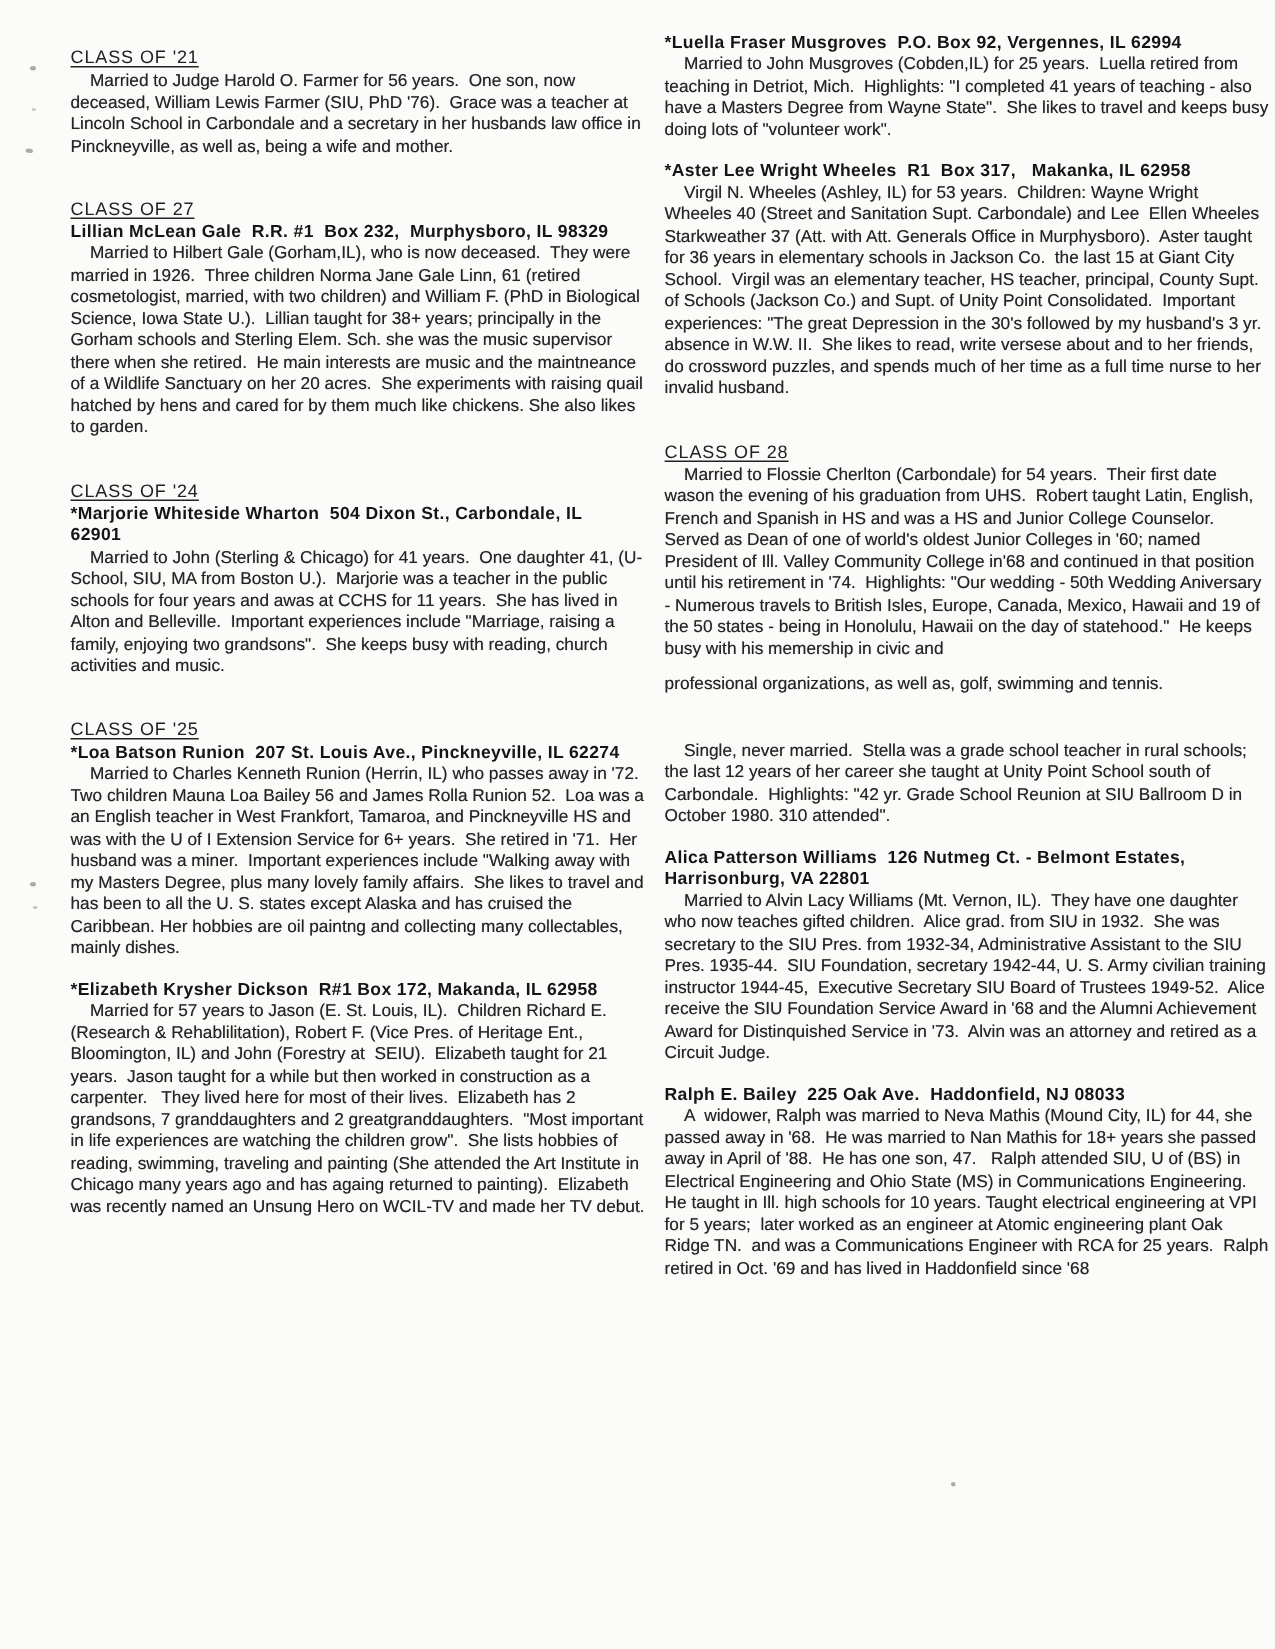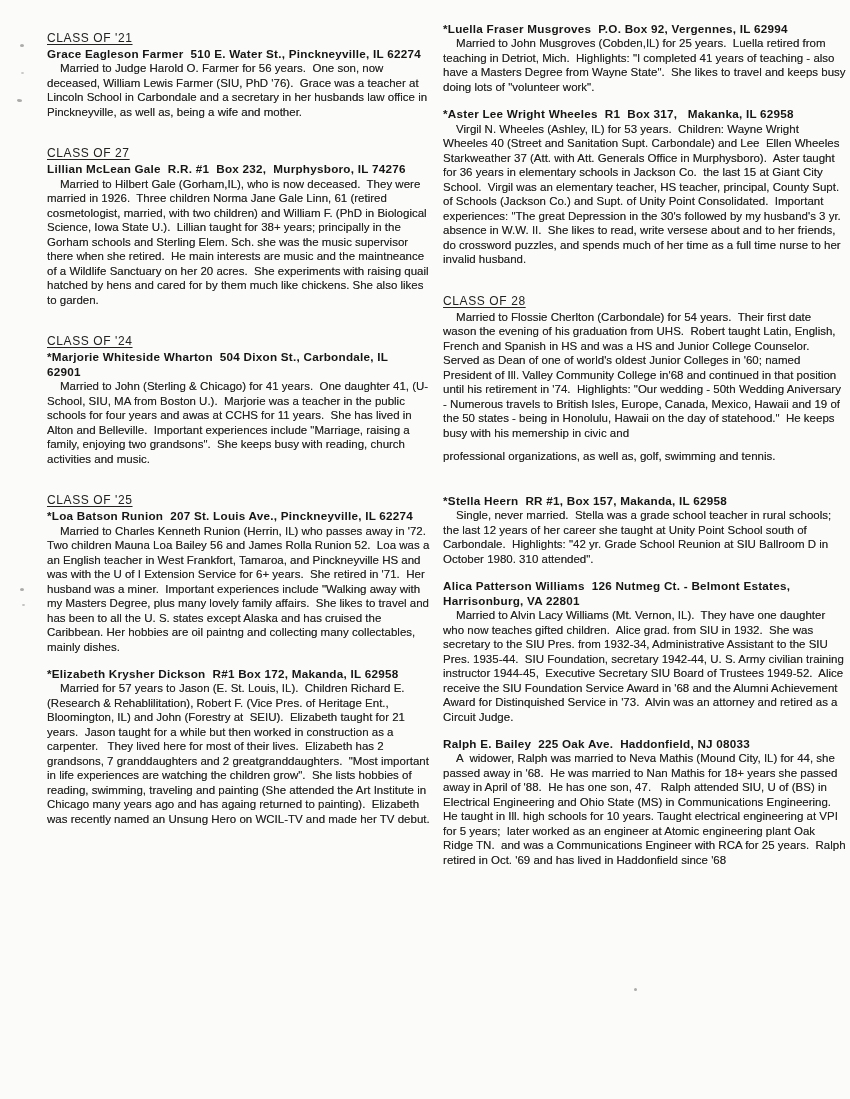--- a/index.html
+++ b/index.html
@@ -88,7 +88,6 @@
     <div class="section">
       <h2 class="class-heading">CLASS OF '21</h2>
       <div class="entry">
-        <p class="entry-title">Grace Eagleson Farmer  510 E. Water St., Pinckneyville, IL 62274</p>
         <p class="entry-body">Married to Judge Harold O. Farmer for 56 years.  One son, now deceased, William Lewis Farmer (SIU, PhD '76).  Grace was a teacher at Lincoln School in Carbondale and a secretary in her husbands law office in Pinckneyville, as well as, being a wife and mother.</p>
       </div>
     </div>

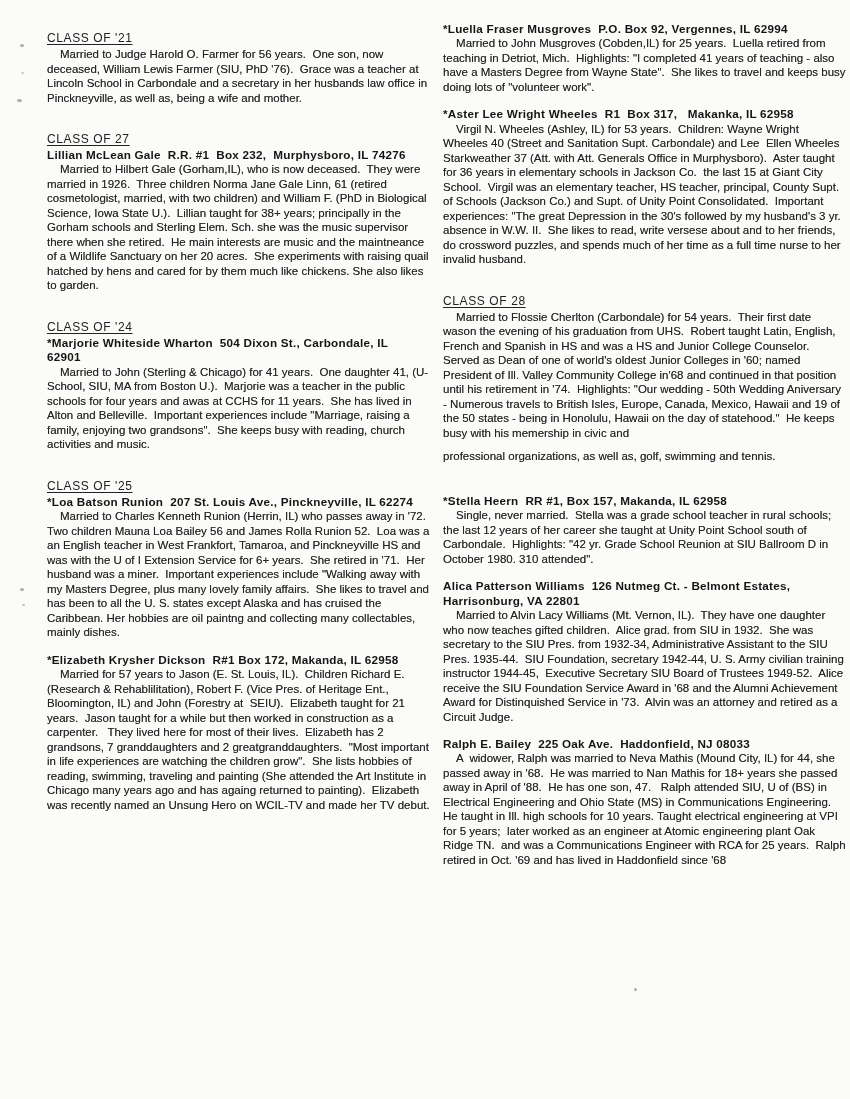--- a/index.html
+++ b/index.html
@@ -95,7 +95,7 @@
     <div class="section">
       <h2 class="class-heading">CLASS OF 27</h2>
       <div class="entry">
-        <p class="entry-title">Lillian McLean Gale  R.R. #1  Box 232,  Murphysboro, IL 74276</p>
+        <p class="entry-title">Lillian McLean Gale  R.R. #1  Box 232,  Murphysboro, IL 98329</p>
         <p class="entry-body">Married to Hilbert Gale (Gorham,IL), who is now deceased.  They were married in 1926.  Three children Norma Jane Gale Linn, 61 (retired cosmetologist, married, with two children) and William F. (PhD in Biological Science, Iowa State U.).  Lillian taught for 38+ years; principally in the Gorham schools and Sterling Elem. Sch. she was the music supervisor there when she retired.  He main interests are music and the maintneance of a Wildlife Sanctuary on her 20 acres.  She experiments with raising quail hatched by hens and cared for by them much like chickens. She also likes to garden.</p>
       </div>
     </div>

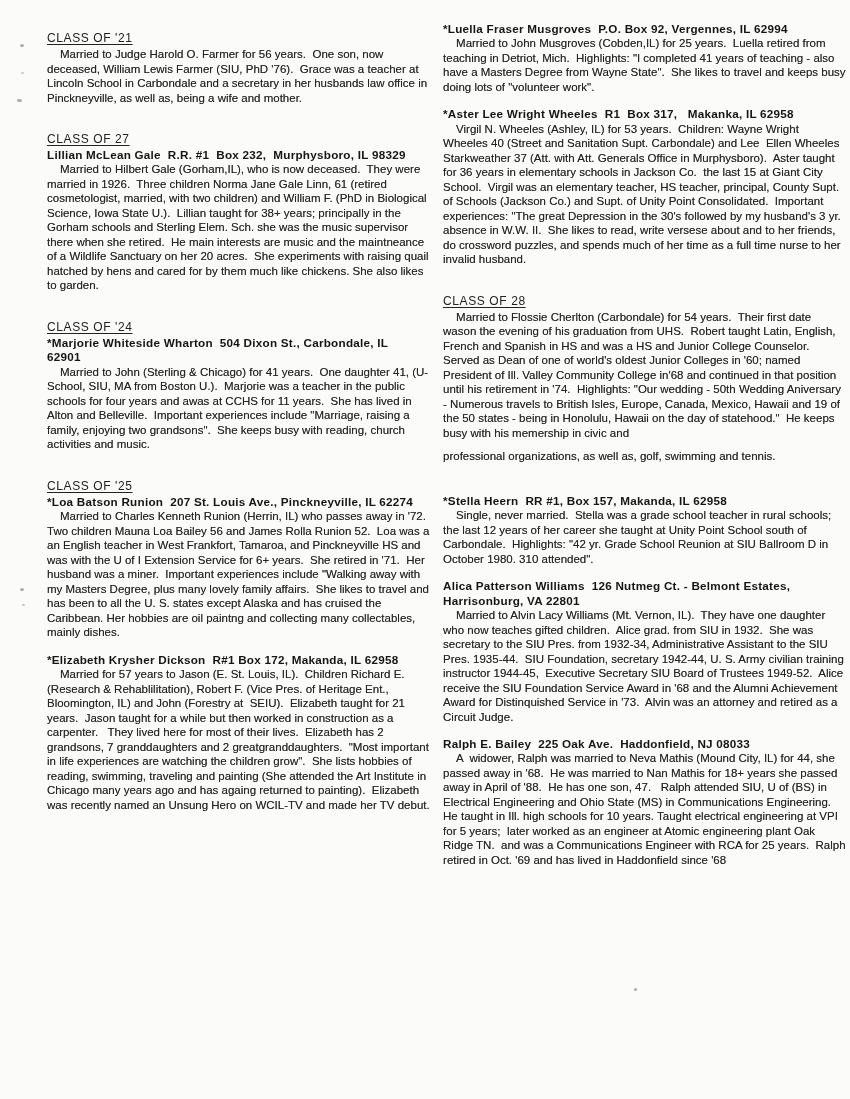--- a/index.html
+++ b/index.html
@@ -144,7 +144,6 @@
       </div>
 
       <div class="entry gap-lg">
-        <p class="entry-title">*Stella Heern  RR #1, Box 157, Makanda, IL 62958</p>
         <p class="entry-body">Single, never married.  Stella was a grade school teacher in rural schools; the last 12 years of her career she taught at Unity Point School south of Carbondale.  Highlights: "42 yr. Grade School Reunion at SIU Ballroom D in October 1980. 310 attended".</p>
       </div>
 

